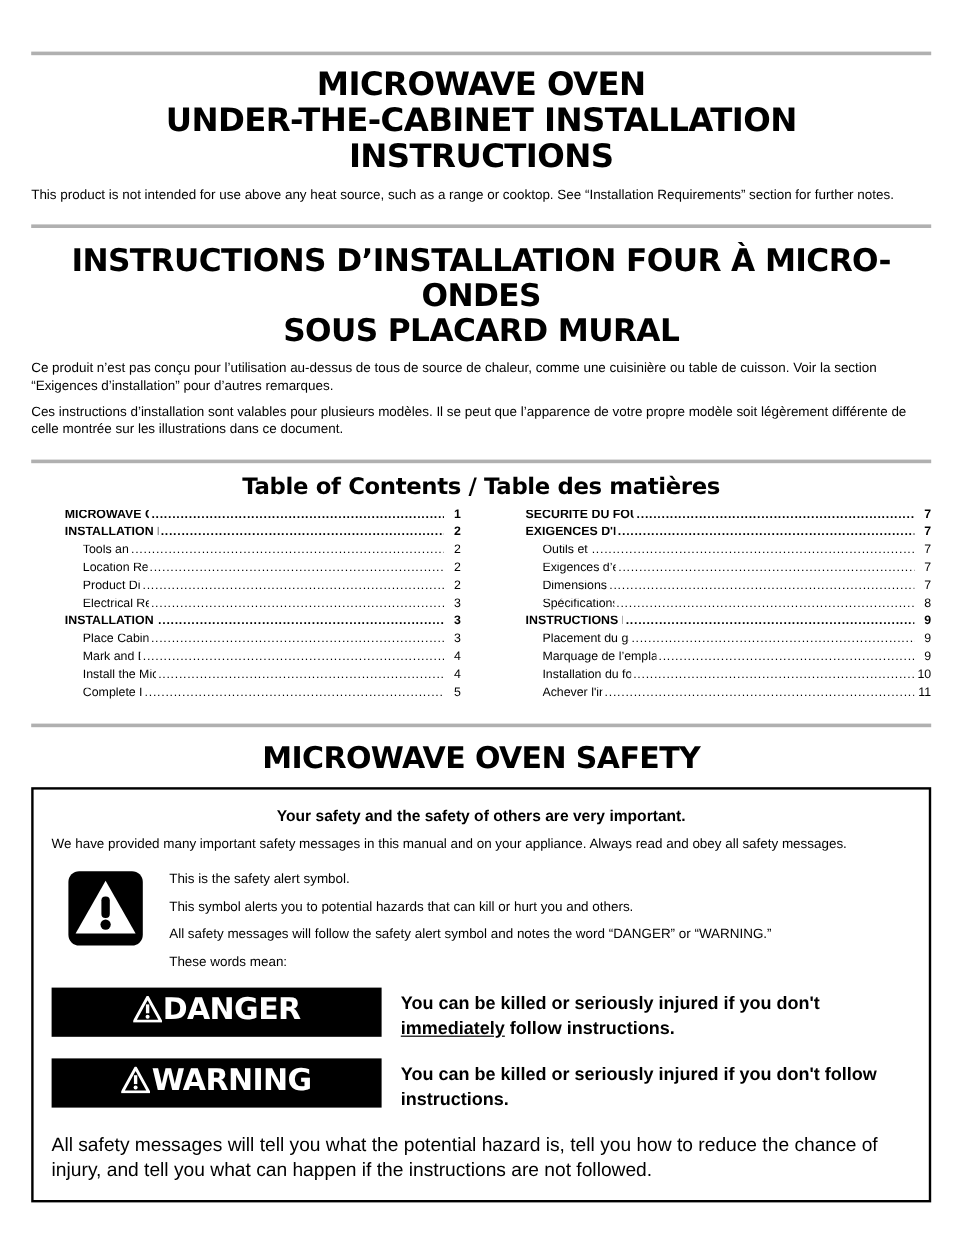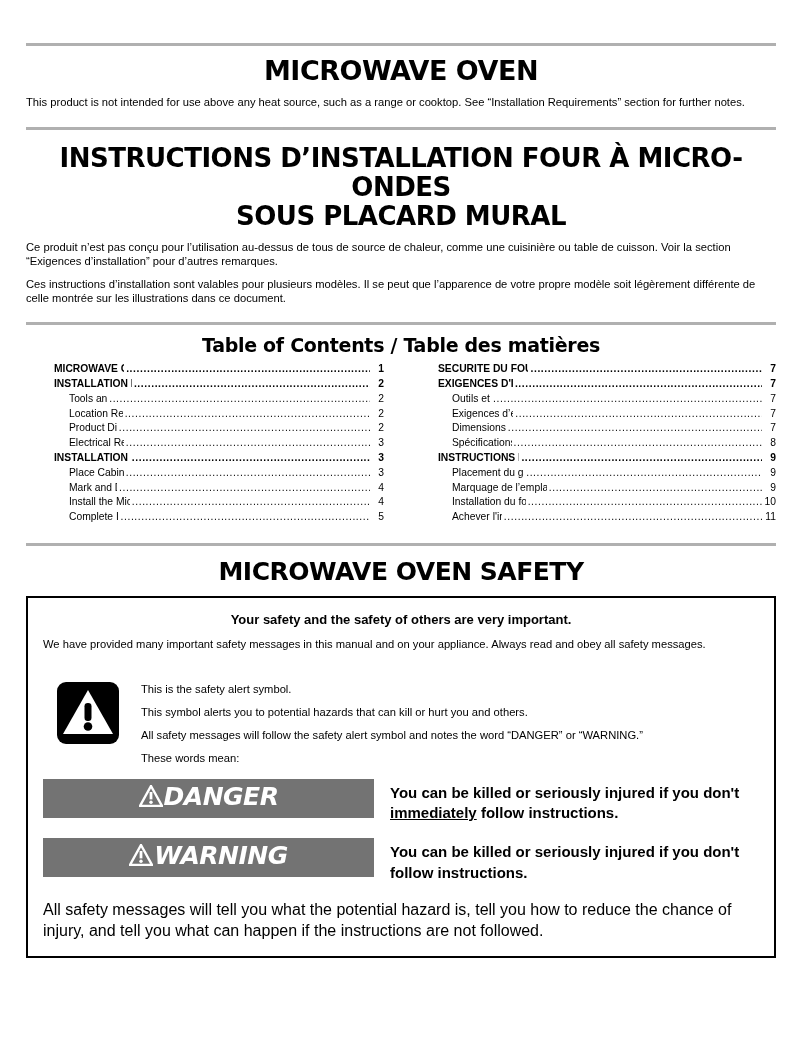--- a/index.html
+++ b/index.html
@@ -148,6 +148,7 @@
   <div class="content">
     <div class="display h-en">
       <span>MICROWAVE OVEN</span>
+      <span class="l2">UNDER-THE-CABINET INSTALLATION INSTRUCTIONS</span>
     </div>
     <p class="body-p">This product is not intended for use above any heat source, such as a range or cooktop. See “Installation Requirements” section for further notes.</p>
   </div>

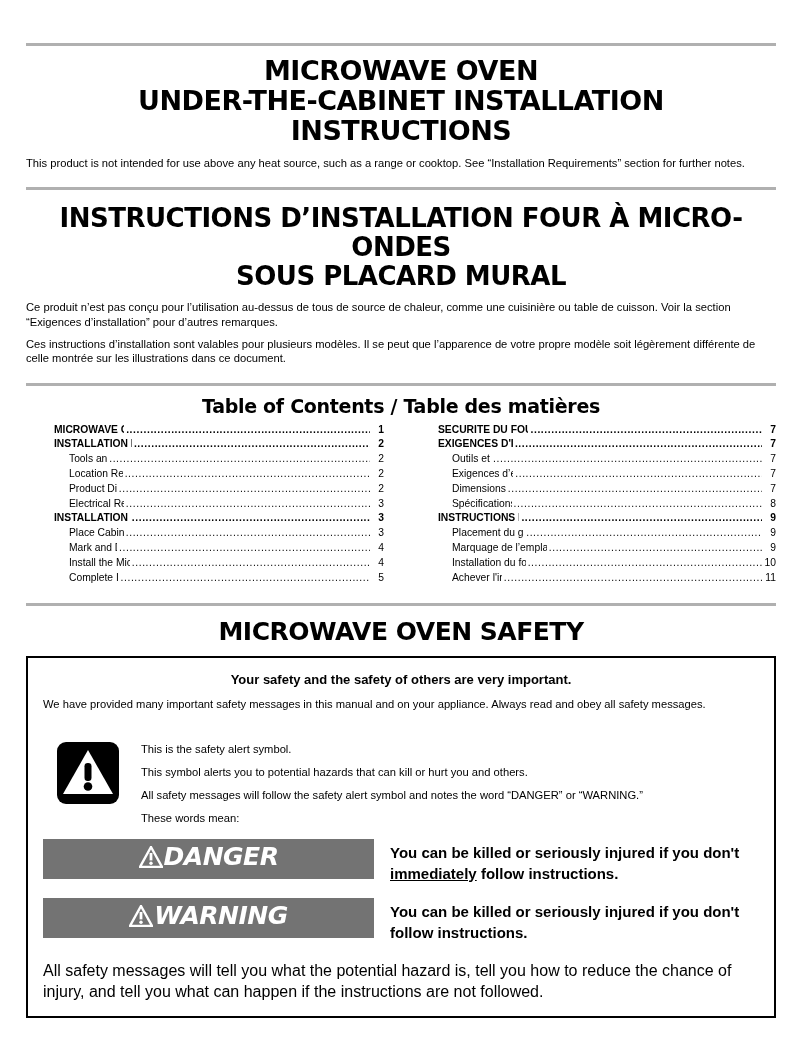--- a/index.html
+++ b/index.html
@@ -87,7 +87,7 @@
   }
   .safety-intro{font-size:11.2px;line-height:1.3;margin:0 0 0 0;}
 
-  .alert-block{display:flex;align-items:flex-start;margin-top:28px;}
+  .alert-block{display:flex;align-items:flex-start;margin-top:12px;}
   .alert-symbol{
     flex:0 0 auto;
     width:62px;height:62px;

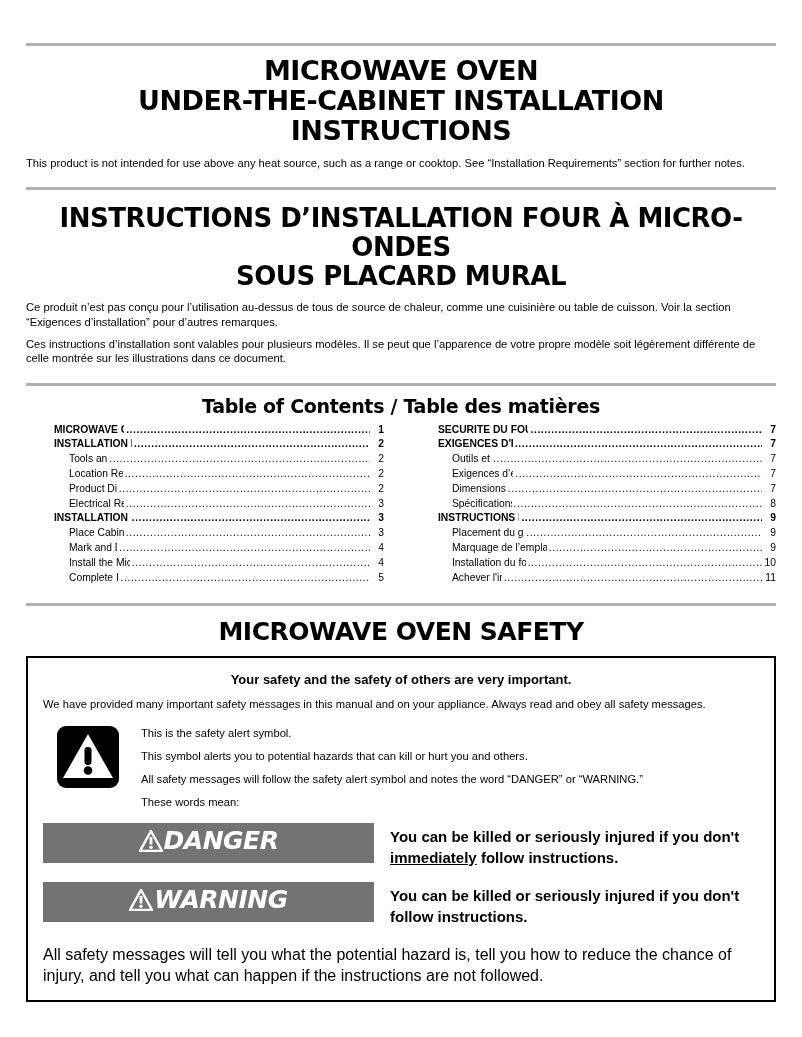--- a/index.html
+++ b/index.html
@@ -104,13 +104,12 @@
   .signal-row{display:flex;align-items:flex-start;margin-top:14px;}
   .signal-banner{
     flex:0 0 auto;
-    width:331px;
-    background:#737373;
+    width:275px;
+    background:#000000;
     color:#fff;
     text-align:center;
     padding:5px 0 7px 0;
     box-sizing:border-box;
-    font-style:italic;
   }
   .signal-banner .word{
     font-family:"DejaVu Sans", sans-serif;

